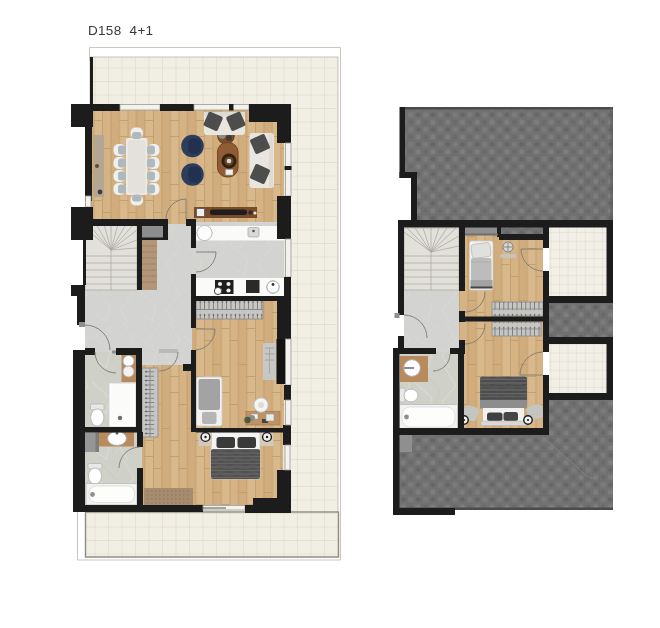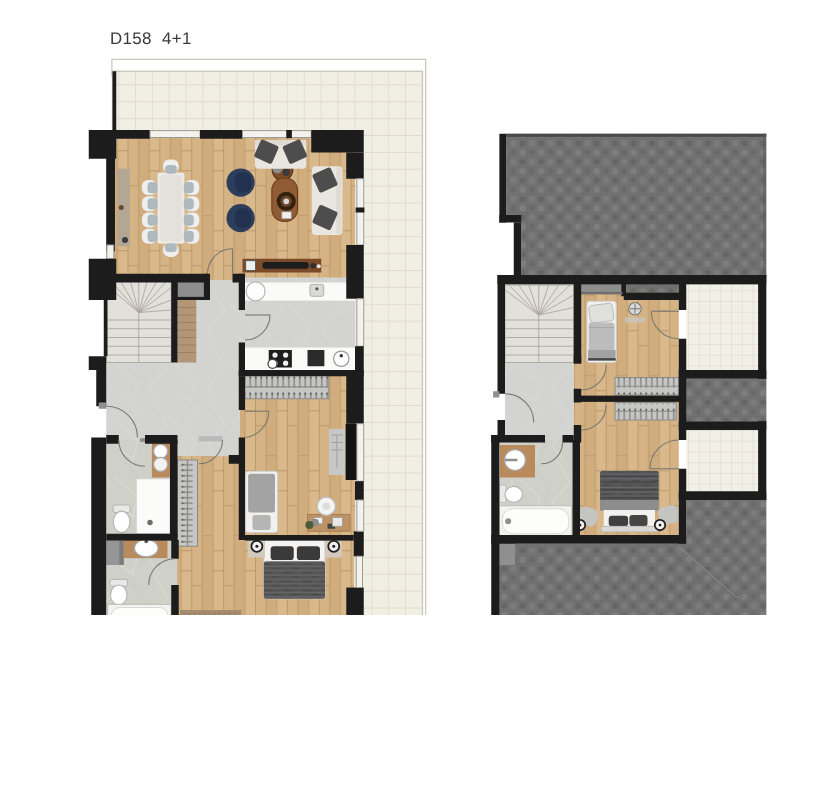--- a/index.html
+++ b/index.html
@@ -3,7 +3,7 @@
 <meta charset="utf-8">
 <style>
   html,body{margin:0;padding:0;background:#ffffff;}
-  .page{position:relative;width:660px;height:492px;background:#ffffff;font-family:"Liberation Sans",sans-serif;}
+  .page{position:relative;width:660px;height:628px;background:#ffffff;font-family:"Liberation Sans",sans-serif;}
   svg{position:absolute;left:0;top:0;}
 </style>
 </head>

